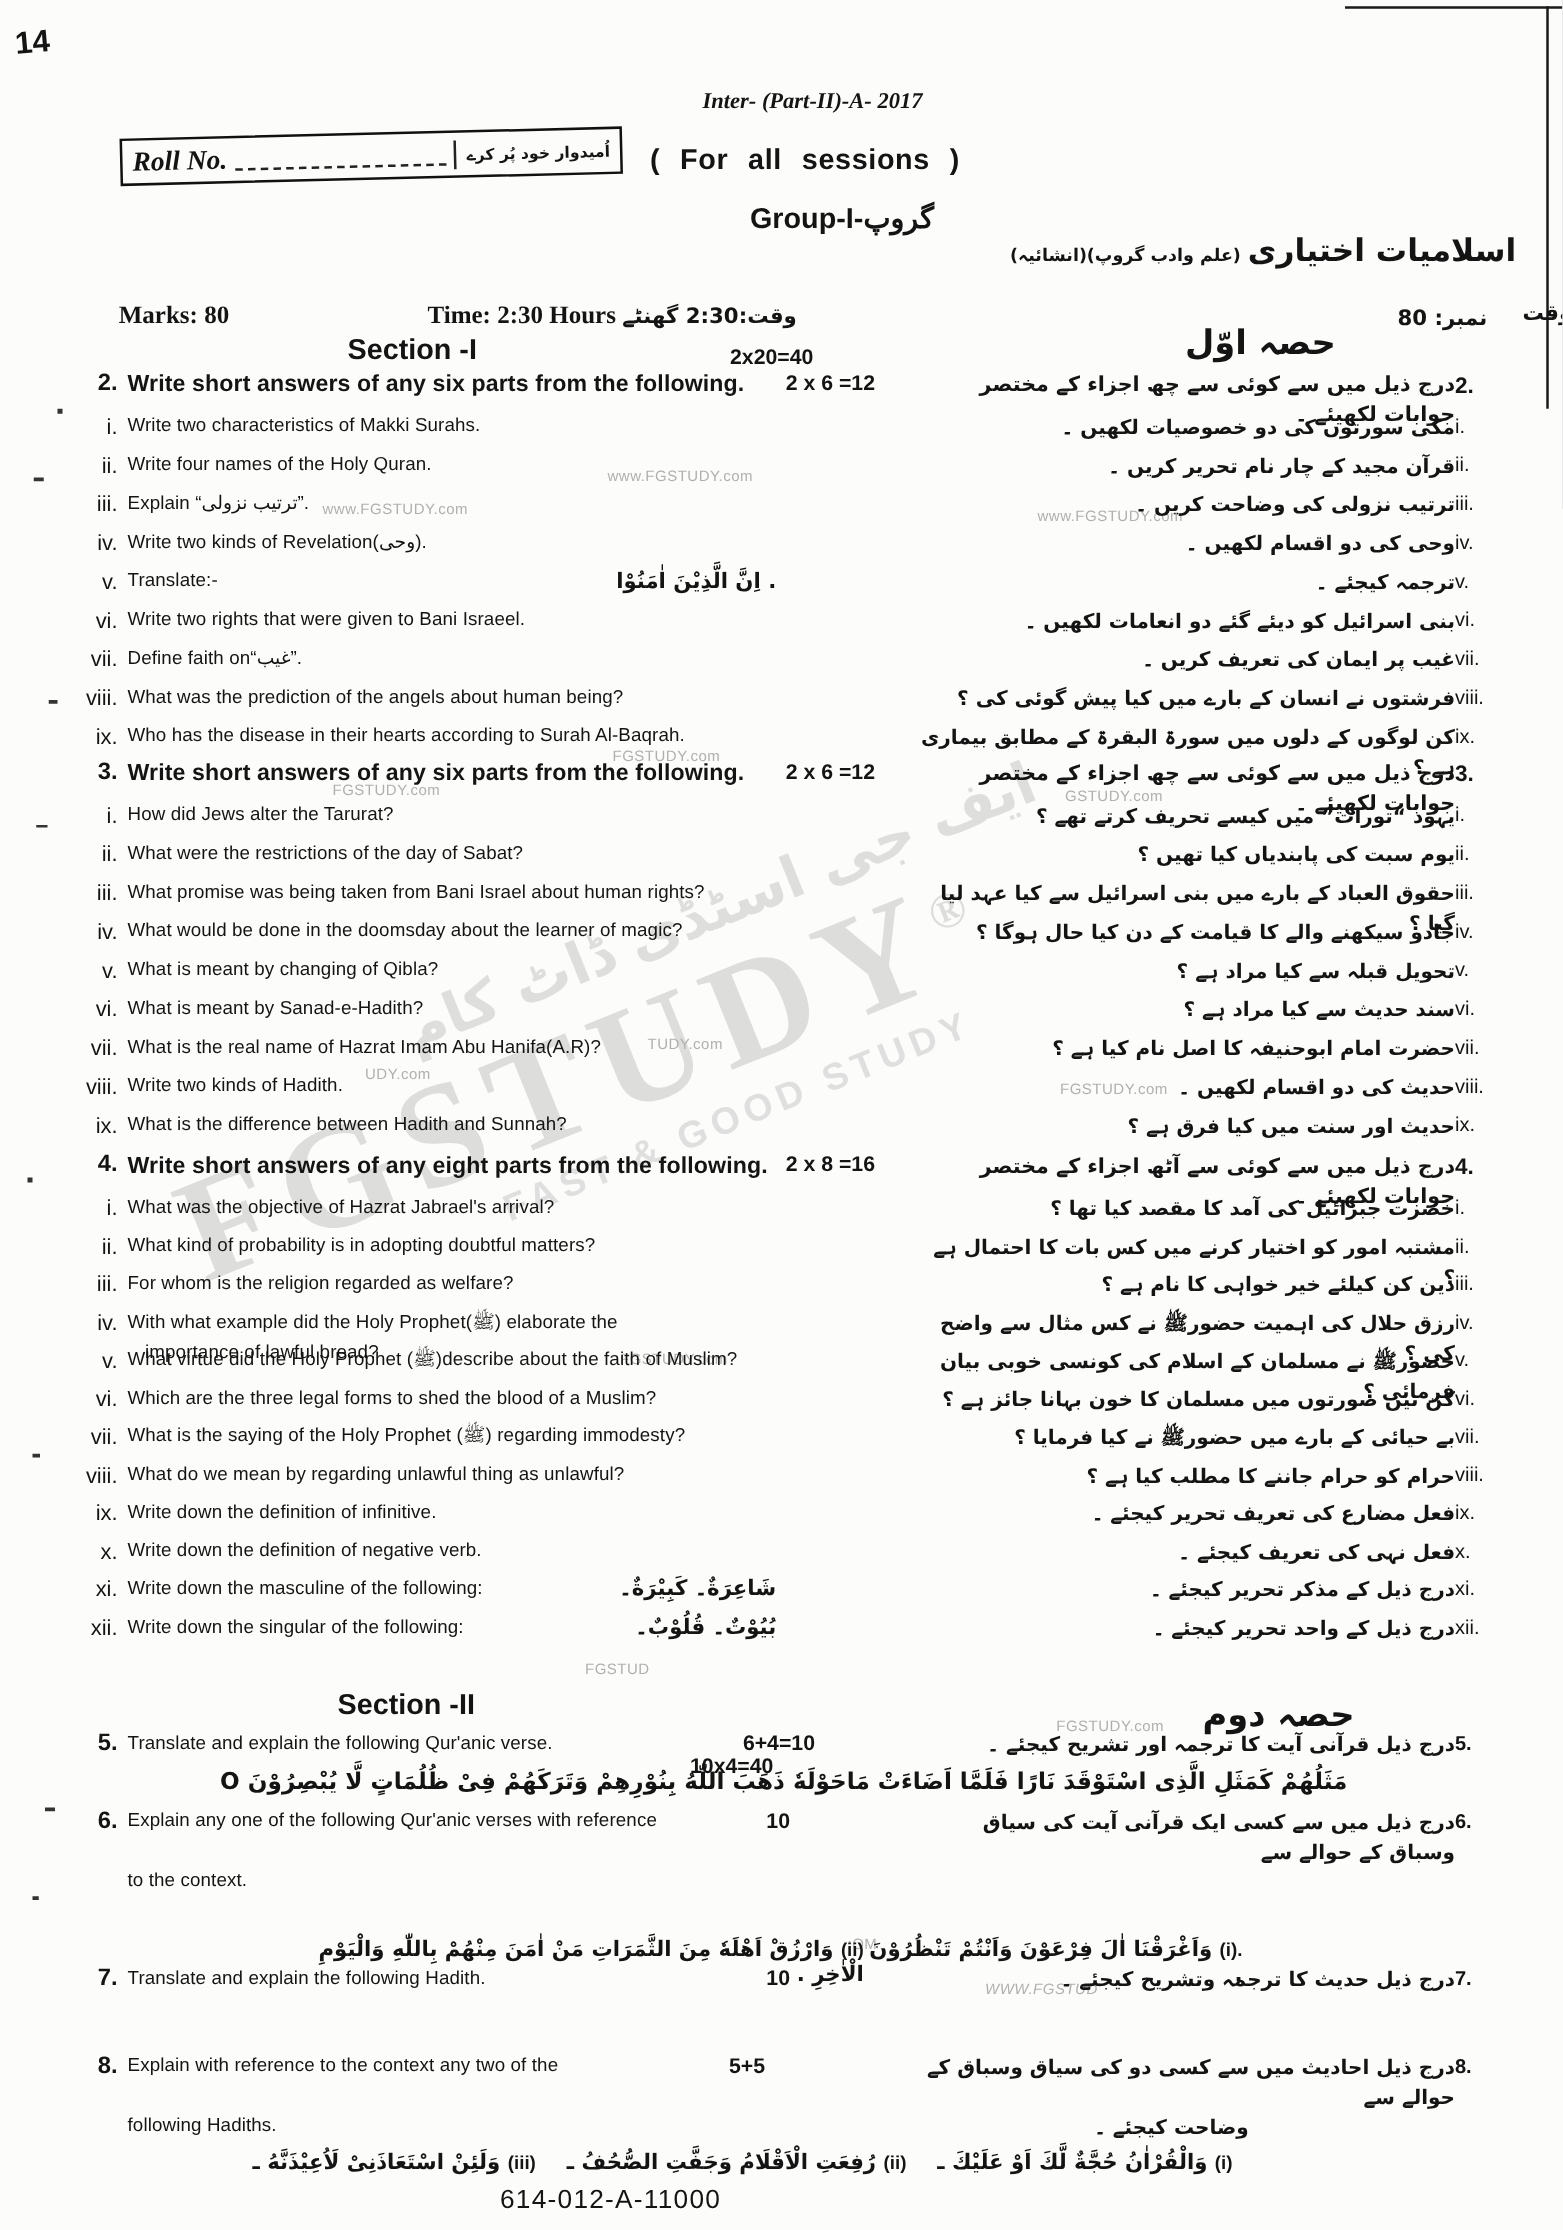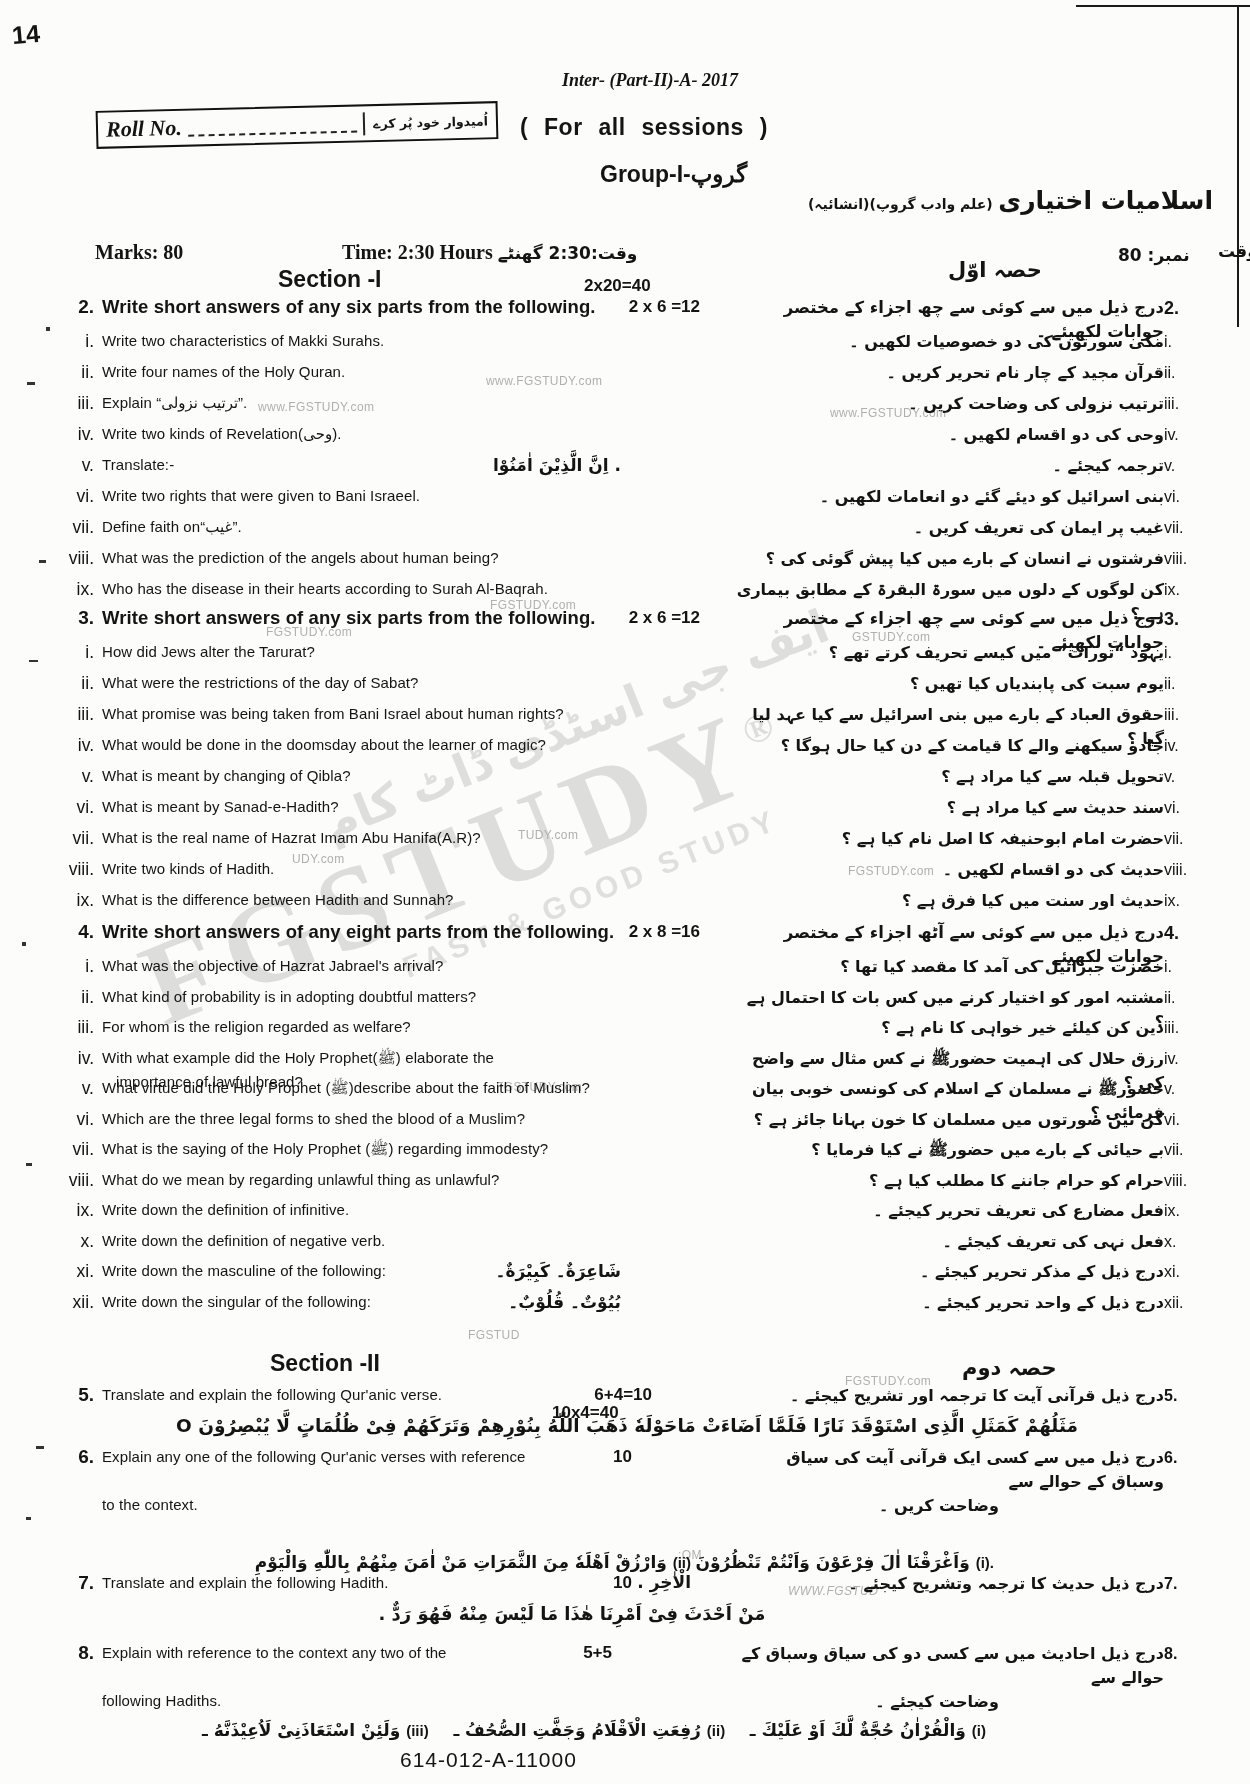--- a/index.html
+++ b/index.html
@@ -34,7 +34,7 @@
   #time-edge{left:1218px;top:241px;font-size:17px;}
   .sec-en{font-size:23px;font-weight:700;}
   .sec-marks{font-size:17px;font-weight:700;}
-  .sec-ur{font-size:21px;}
+  .sec-ur{font-size:27px;}
   #sec1-en{left:278px;top:266px;}  #sec1-marks{left:584px;top:276px;}  #sec1-ur{left:948px;top:258px;}
   #sec2-en{left:270px;top:1350px;} #sec2-marks{left:552px;top:1360px;margin-top:43px;} #sec2-ur{left:962px;top:1356px;}
   #footer-code{left:400px;top:1748px;font-size:21px;letter-spacing:1px;}

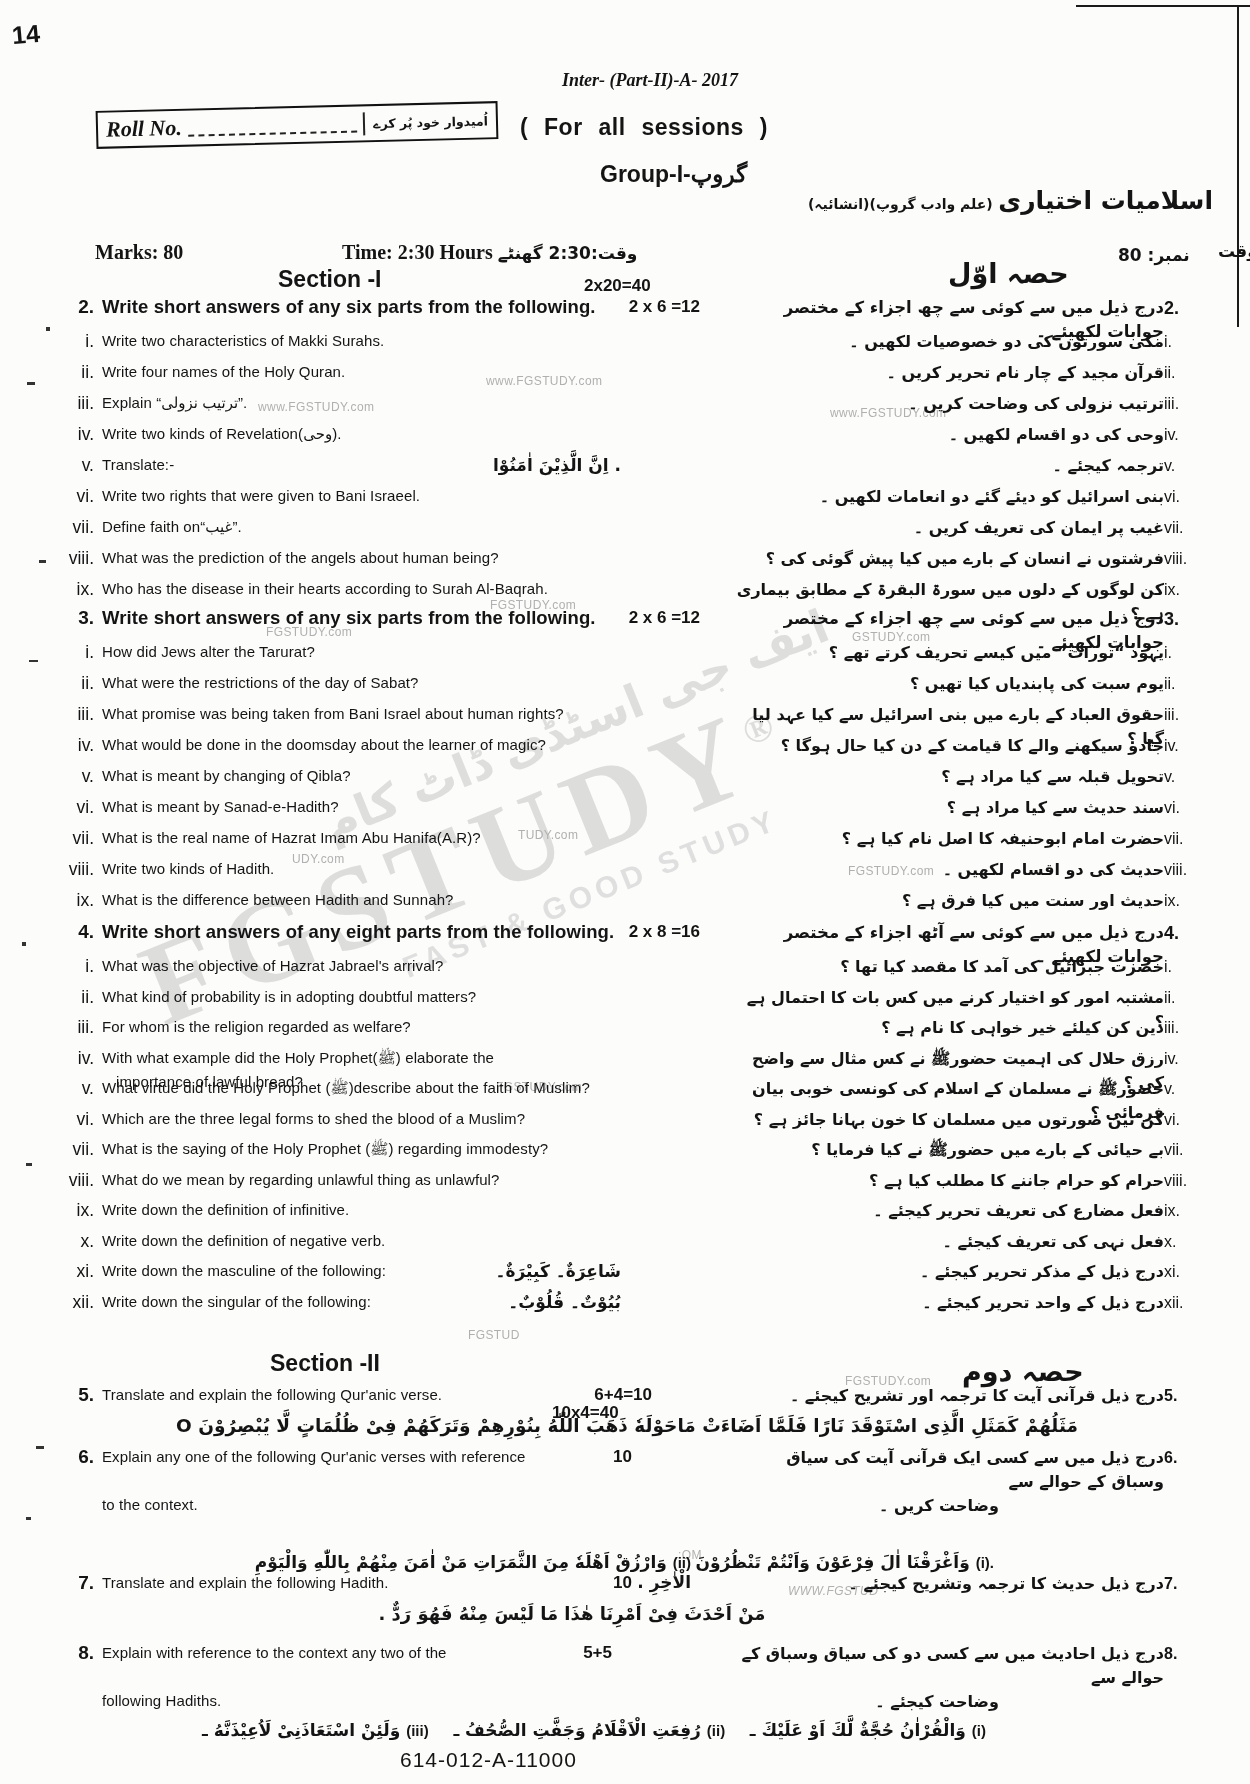--- a/index.html
+++ b/index.html
@@ -594,9 +594,6 @@
         <span class="num"></span>
         <div class="entext">to the context.</div>
       </div>
-      <div class="urcol">
-        <span class="urtext ur ur-indent">وضاحت کریں ۔</span>
-      </div>
     </div>
     <div class="verses ar">
 

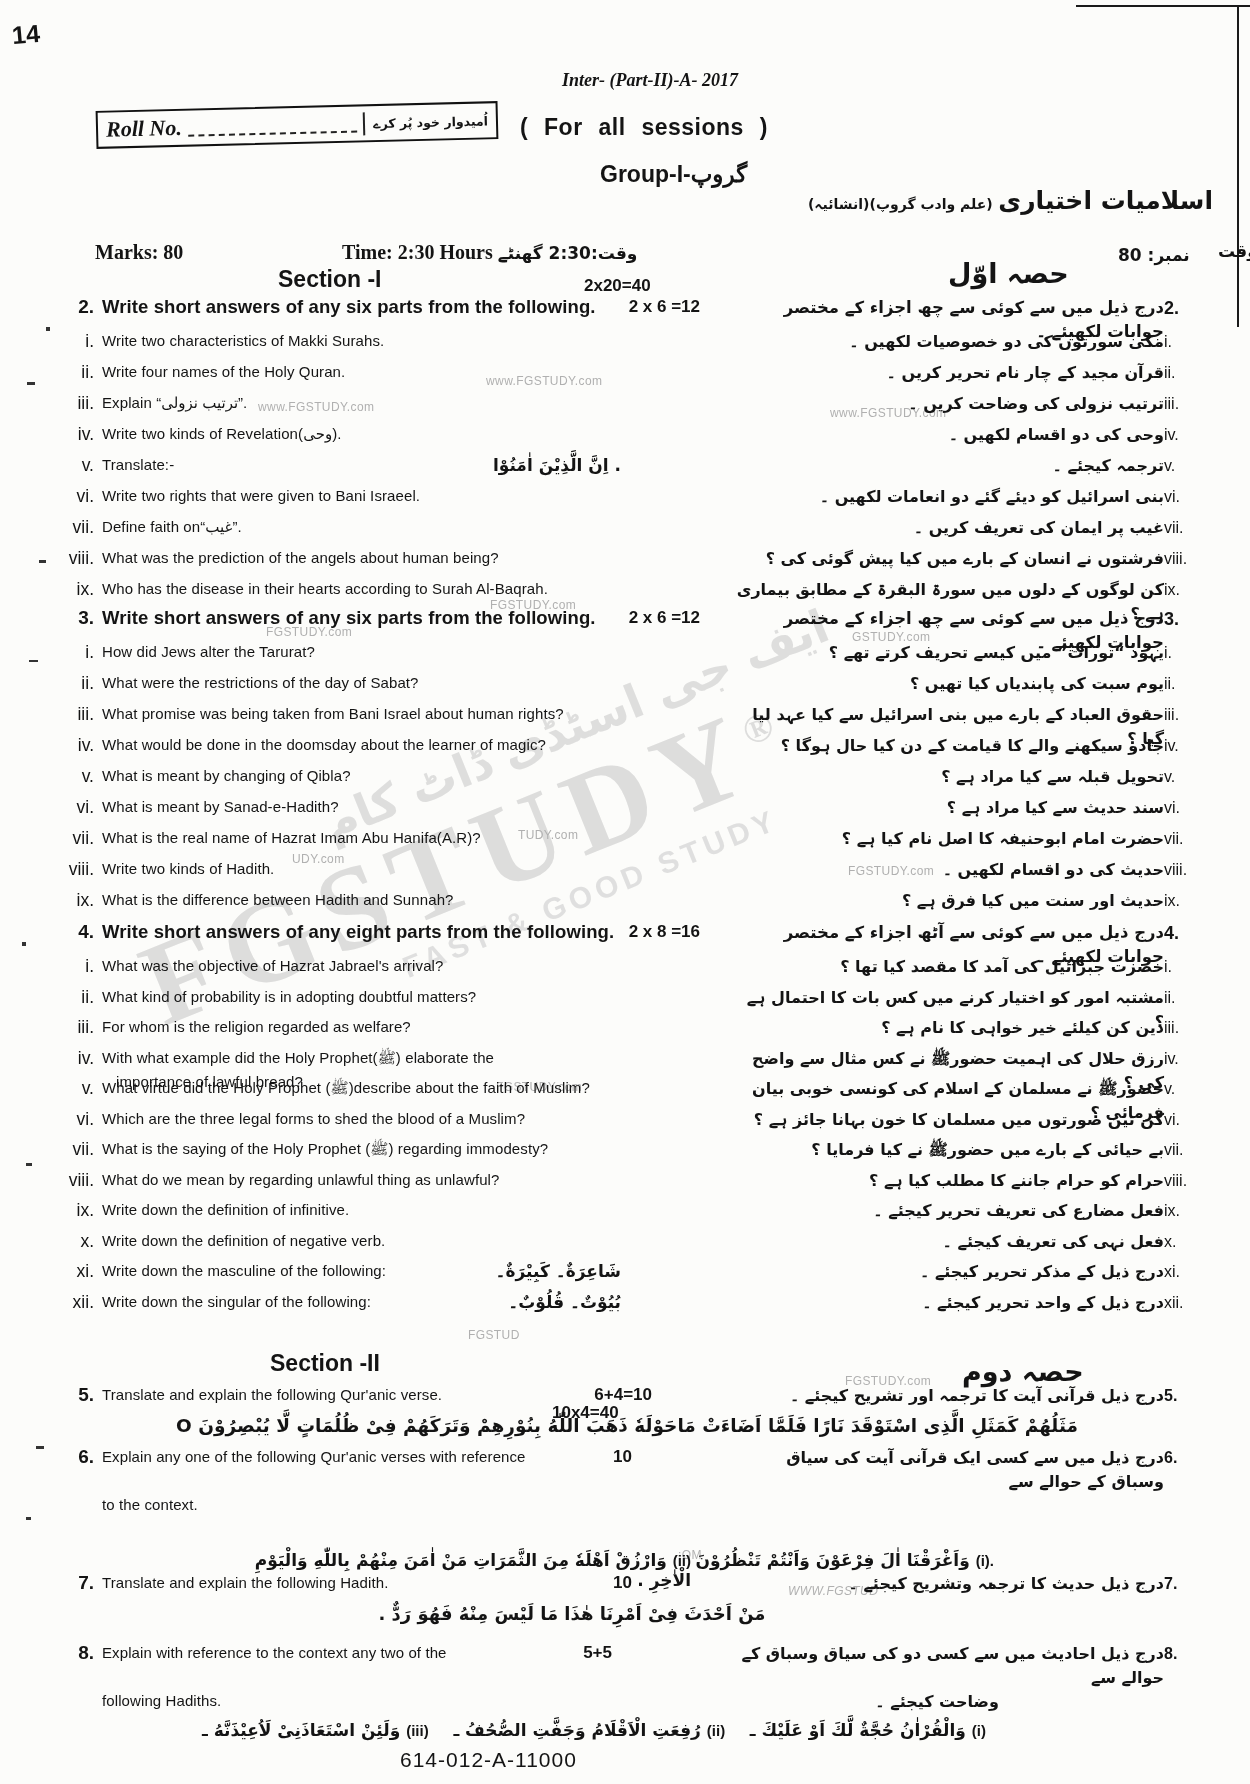--- a/index.html
+++ b/index.html
@@ -615,7 +615,6 @@
         <span class="urtext ur">درج ذیل حدیث کا ترجمہ وتشریح کیجئے ۔</span>
       </div>
     </div>
-    <div class="arline ar" dir="rtl">مَنْ اَحْدَثَ فِیْ اَمْرِنَا هٰذَا مَا لَيْسَ مِنْهُ فَهُوَ رَدٌّ .</div>
   </div>
 
   <div class="qblock" id="q8">

